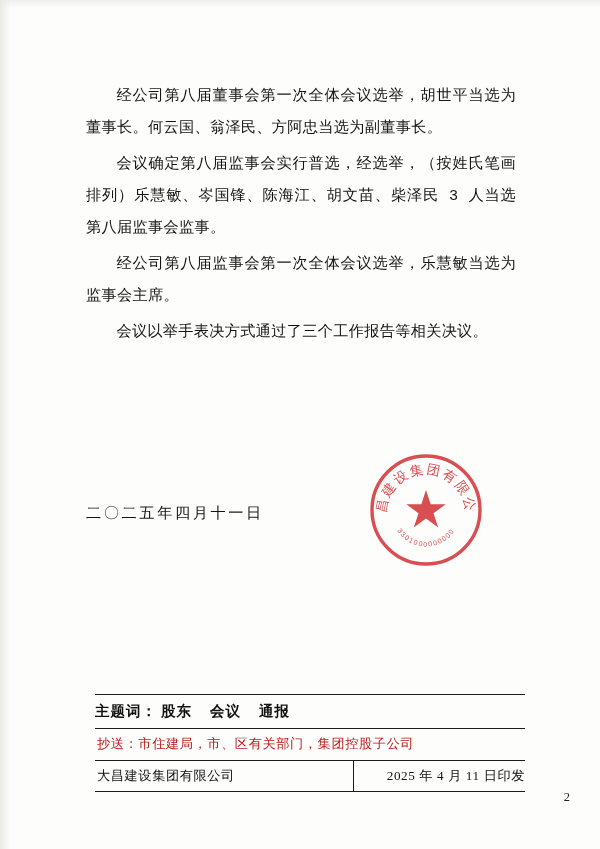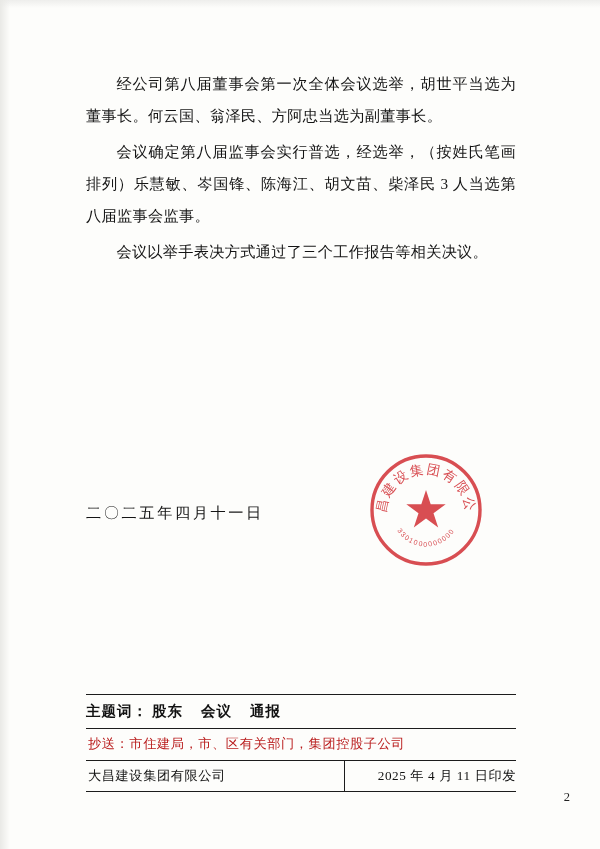--- a/index.html
+++ b/index.html
@@ -25,8 +25,9 @@
   .body-area {
     position: absolute;
     left: 86px;
-    top: 68px;
+    top: 80px;
     width: 430px;
+    font-family: Liberation Mono, monospace;
   }
   .para {
     font-size: 15.2px;

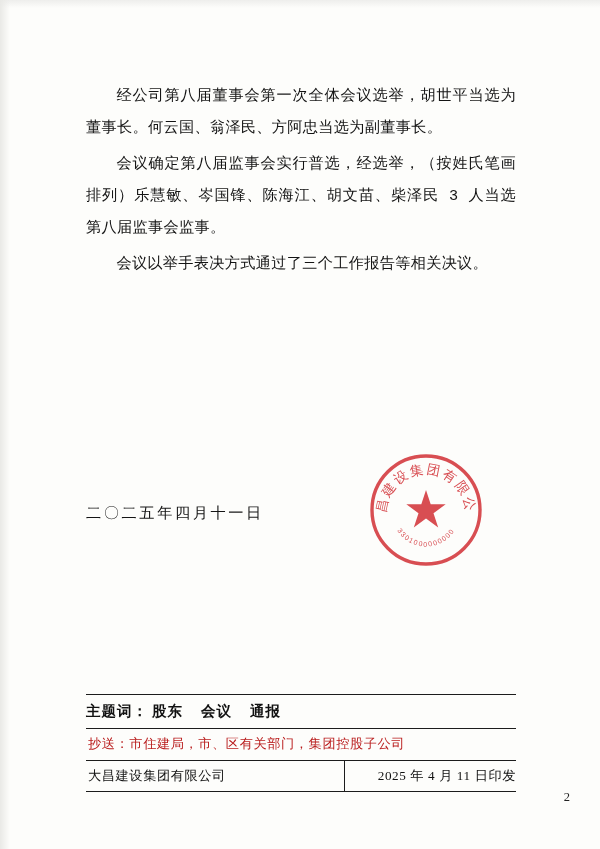--- a/index.html
+++ b/index.html
@@ -142,6 +142,7 @@
   <div class="body-area">
     <p class="para">经公司第八届董事会第一次全体会议选举，胡世平当选为董事长。何云国、翁泽民、方阿忠当选为副董事长。</p>
     <p class="para">会议确定第八届监事会实行普选，经选举，（按姓氏笔画排列）乐慧敏、岑国锋、陈海江、胡文苗、柴泽民 3 人当选第八届监事会监事。</p>
+    <p class="para">经公司第八届监事会第一次全体会议选举，乐慧敏当选为监事会主席。</p>
     <p class="para">会议以举手表决方式通过了三个工作报告等相关决议。</p>
   </div>
 

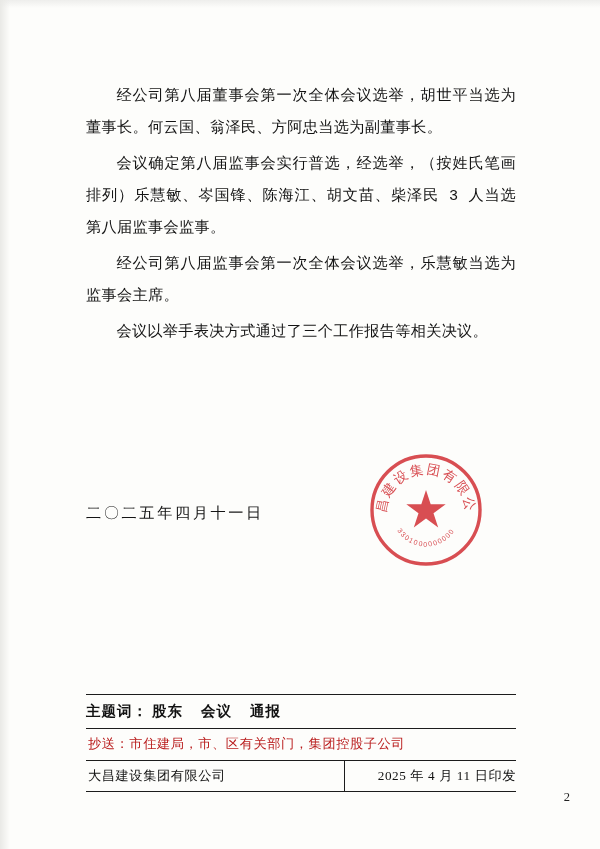--- a/index.html
+++ b/index.html
@@ -65,7 +65,7 @@
   
   .footer {
     position: absolute;
-    left: 86px;
+    left: 95px;
     top: 694px;
     width: 430px;
   }

